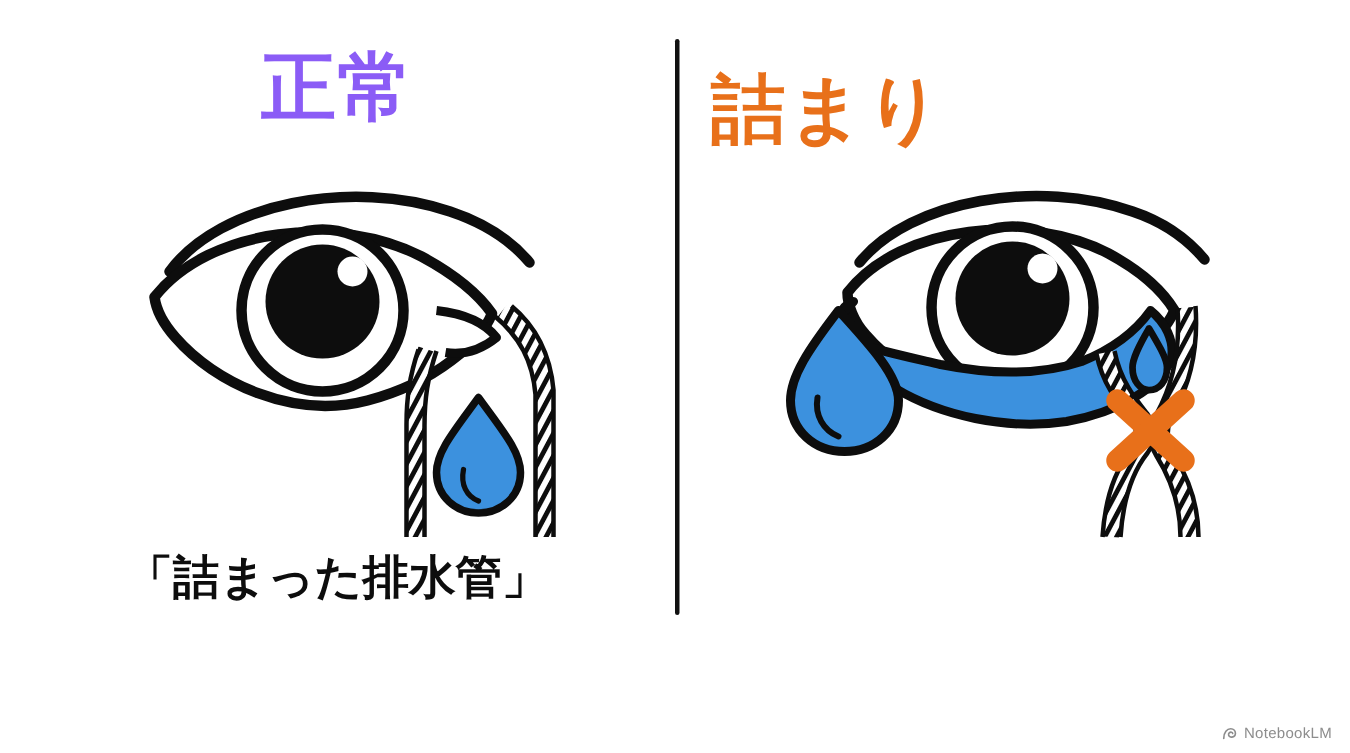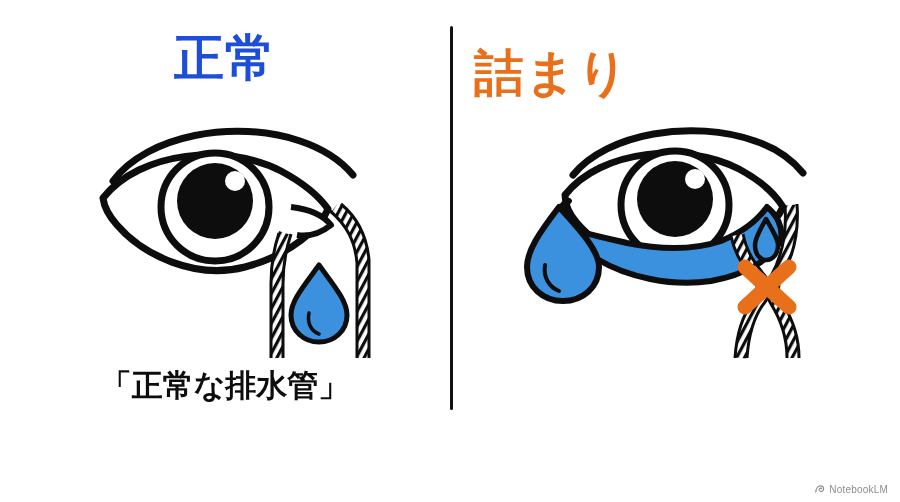--- a/index.html
+++ b/index.html
@@ -33,7 +33,7 @@
     width: 450px;
     top: 33px;
     text-align: center;
-    color: #1d4ed8;
+    color: #8b5cf6;
   }
   #title-right {
     left: 450px;

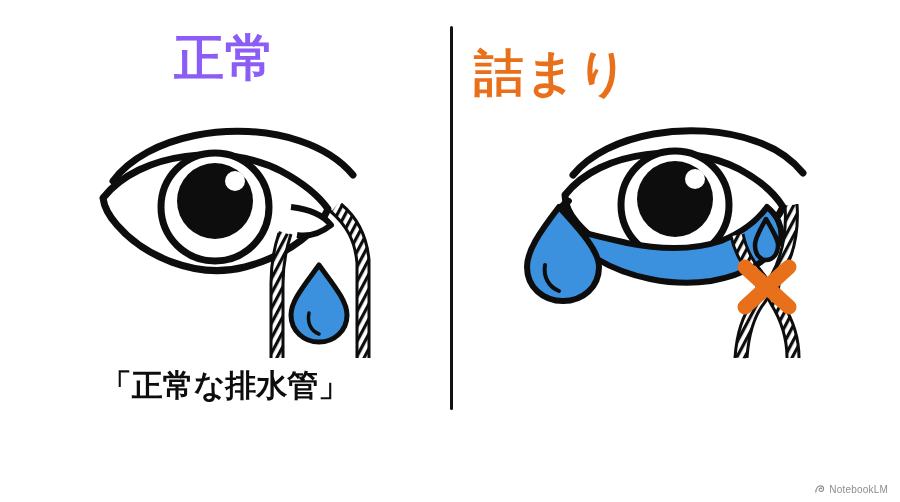--- a/index.html
+++ b/index.html
@@ -216,7 +216,7 @@
     </svg>
   </div>
 
-  <div class="panel-caption" id="caption-left">「正常な排水管」</div>
+  <div class="panel-caption" id="caption-left">「詰まった排水管」</div>
 
 
 

